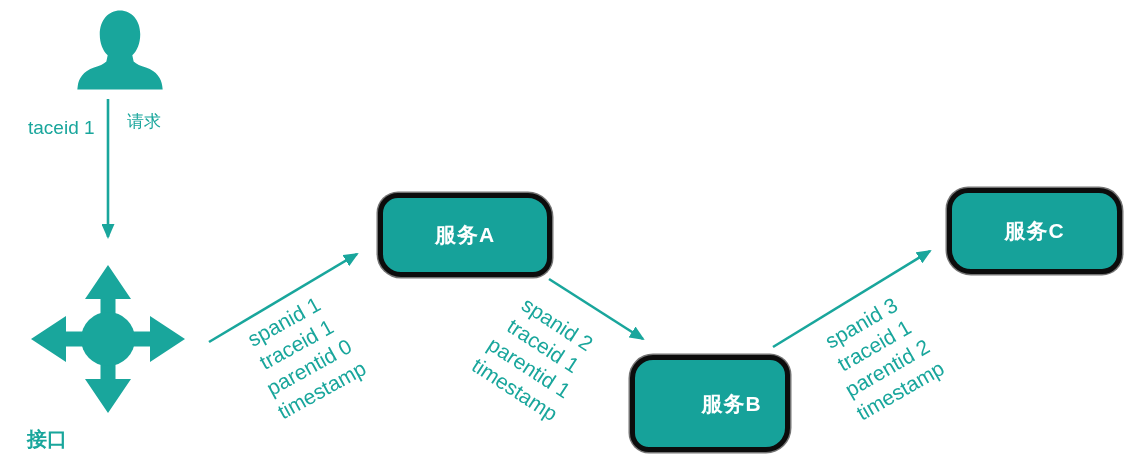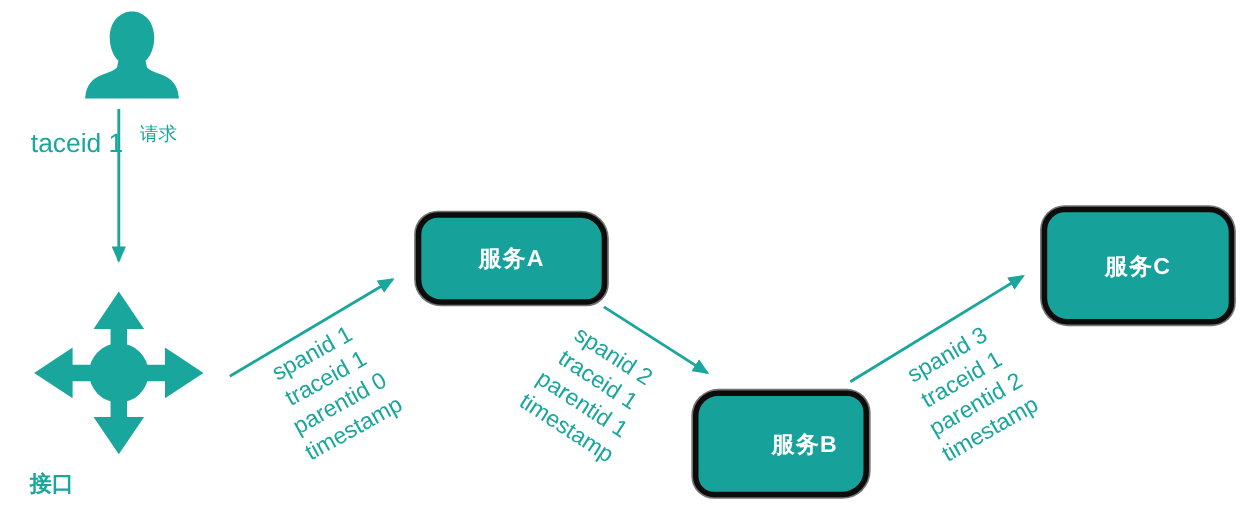--- a/index.html
+++ b/index.html
@@ -27,7 +27,7 @@
     color: #19a69c;
     white-space: nowrap;
   }
-  .trace-label    { left: 28px;  top: 117px; font-size: 24px; }
+  .trace-label    { left: 28px;  top: 117px; font-size: 19px; }
   .request-label  { left: 127px; top: 110px; font-size: 17px; }
   .interface-label{ left: 27px;  top: 426px; font-size: 20px; font-weight: bold; }
 

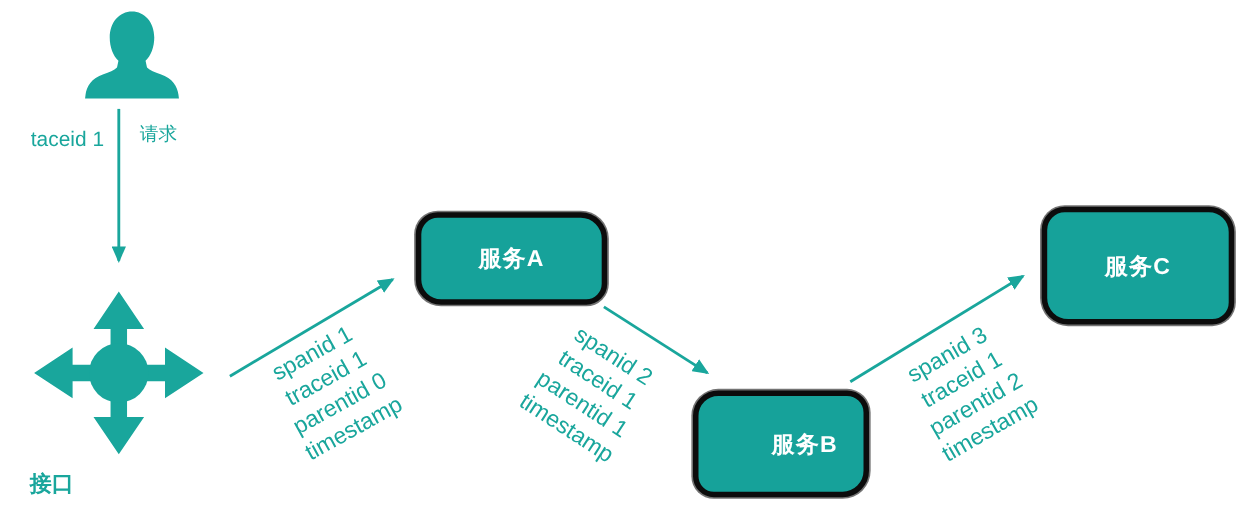--- a/index.html
+++ b/index.html
@@ -46,7 +46,7 @@
   }
   .box-a { left: 378px; top: 193px; width: 174px; height: 84px; border-radius: 20px 24px 19px 23px; text-align: center; }
   .box-b { left: 630px; top: 355px; width: 160px; height: 97px; border-radius: 23px 20px 24px 19px; padding-left: 43px; }
-  .box-c { left: 947px; top: 188px; width: 175px; height: 107px; border-radius: 21px 23px 20px 24px; }
+  .box-c { left: 947px; top: 188px; width: 175px; height: 86px; border-radius: 21px 23px 20px 24px; }
 
   .edge-labels {
     position: absolute;

